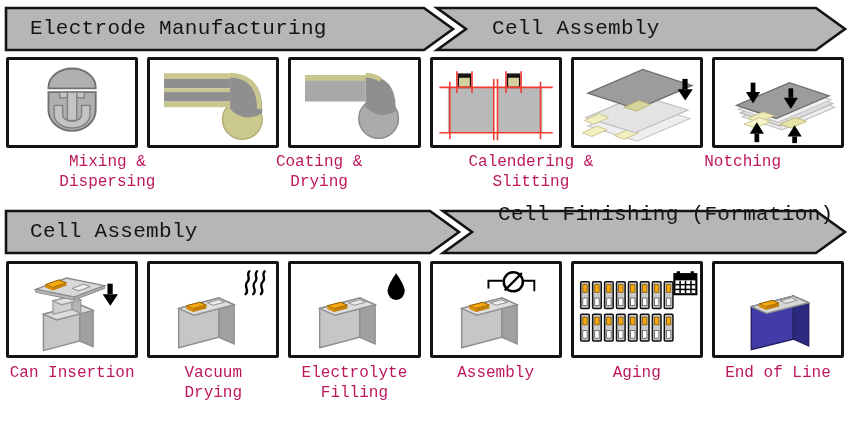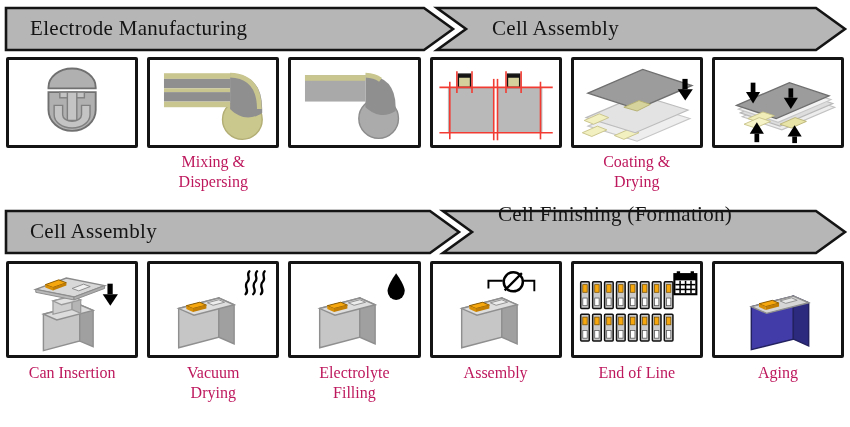--- a/index.html
+++ b/index.html
@@ -5,7 +5,7 @@
   html,body { margin:0; padding:0; background:#ffffff; }
   .canvas {
     position:relative; width:850px; height:427px; background:#ffffff;
-    font-family:Liberation Serif, serif; overflow:hidden;
+    font-family:Liberation Mono, monospace; overflow:hidden;
   }
   .banner-svg { position:absolute; left:0; width:850px; height:54px; display:block; }
   #banner-row1 { top:2px; }

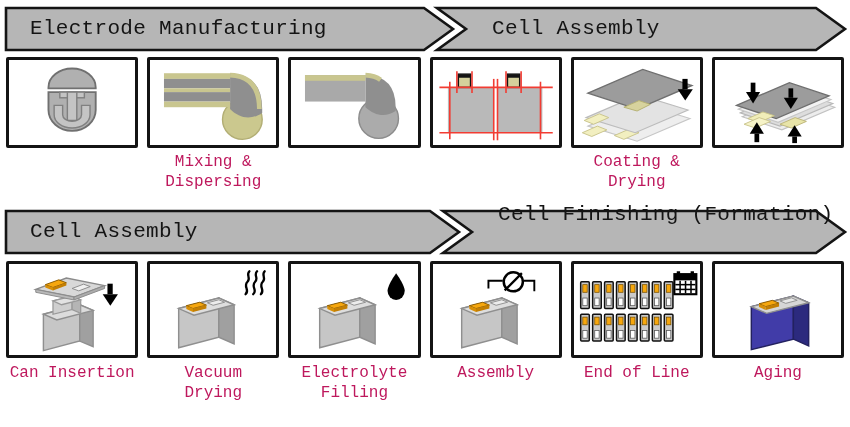--- a/index.html
+++ b/index.html
@@ -149,6 +149,8 @@
 Dispersing</div>
     <div class="step-label">Coating &amp;
 Drying</div>
+    <div class="step-label">Calendering &amp;
+Slitting</div>
   </div>
 
   <svg id="banner-row2" class="banner-svg" viewBox="0 0 850 54">

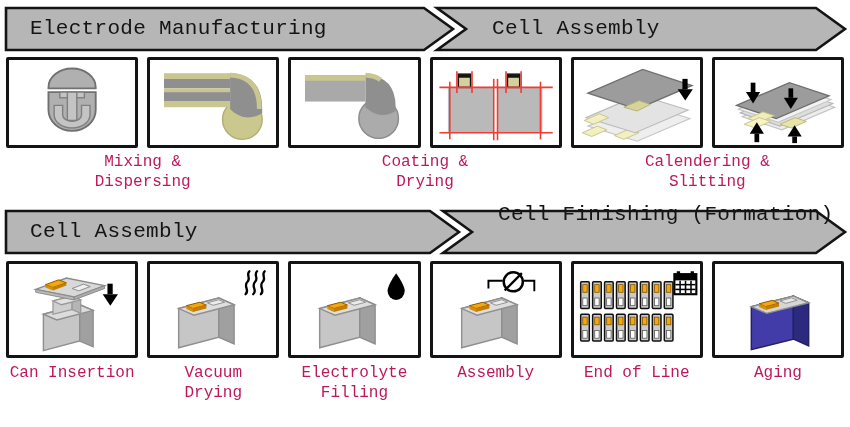--- a/index.html
+++ b/index.html
@@ -151,6 +151,7 @@
 Drying</div>
     <div class="step-label">Calendering &amp;
 Slitting</div>
+    <div class="step-label">Notching</div>
   </div>
 
   <svg id="banner-row2" class="banner-svg" viewBox="0 0 850 54">

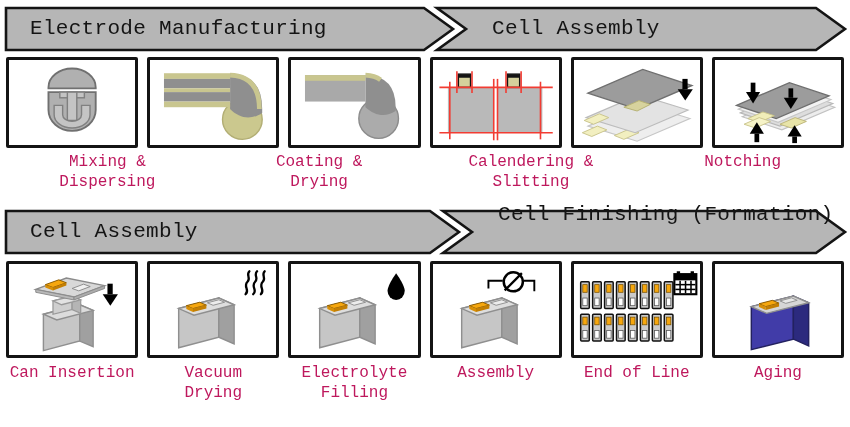--- a/index.html
+++ b/index.html
@@ -322,8 +322,8 @@
     <div class="step-label">Electrolyte
 Filling</div>
     <div class="step-label">Assembly</div>
+    <div class="step-label">Aging</div>
     <div class="step-label">End of Line</div>
-    <div class="step-label">Aging</div>
   </div>
 
 </div>

